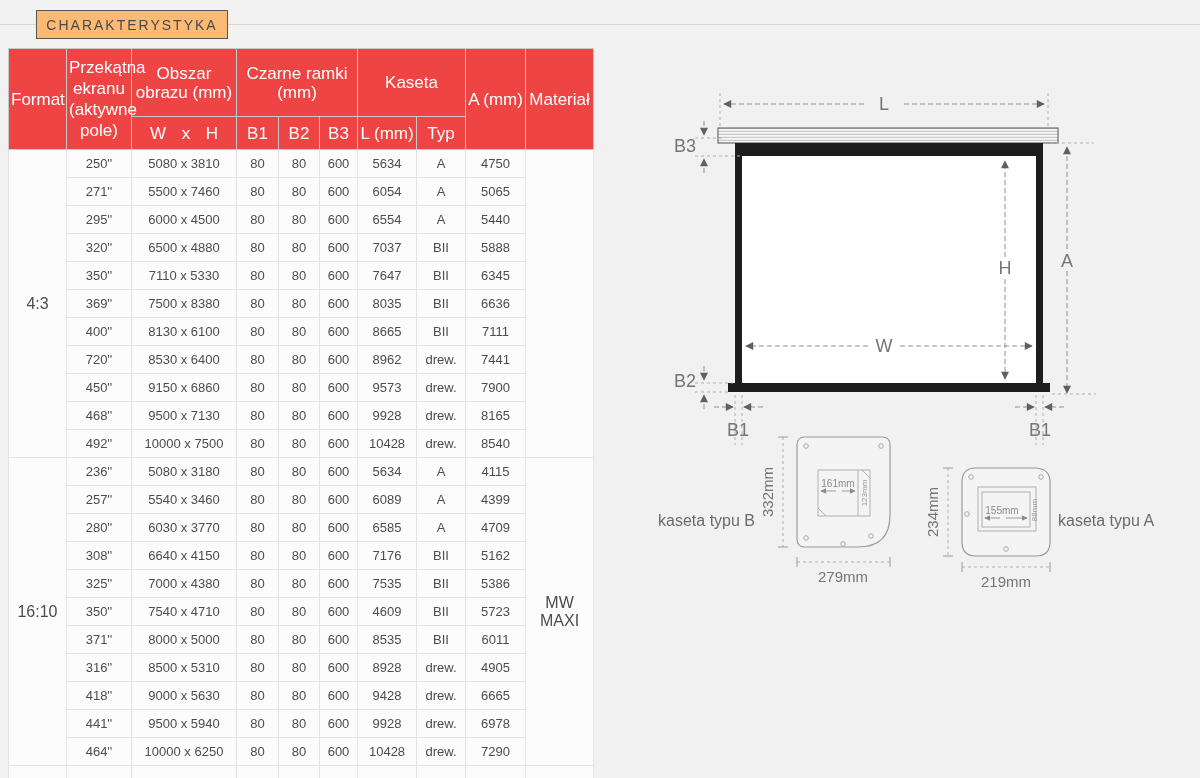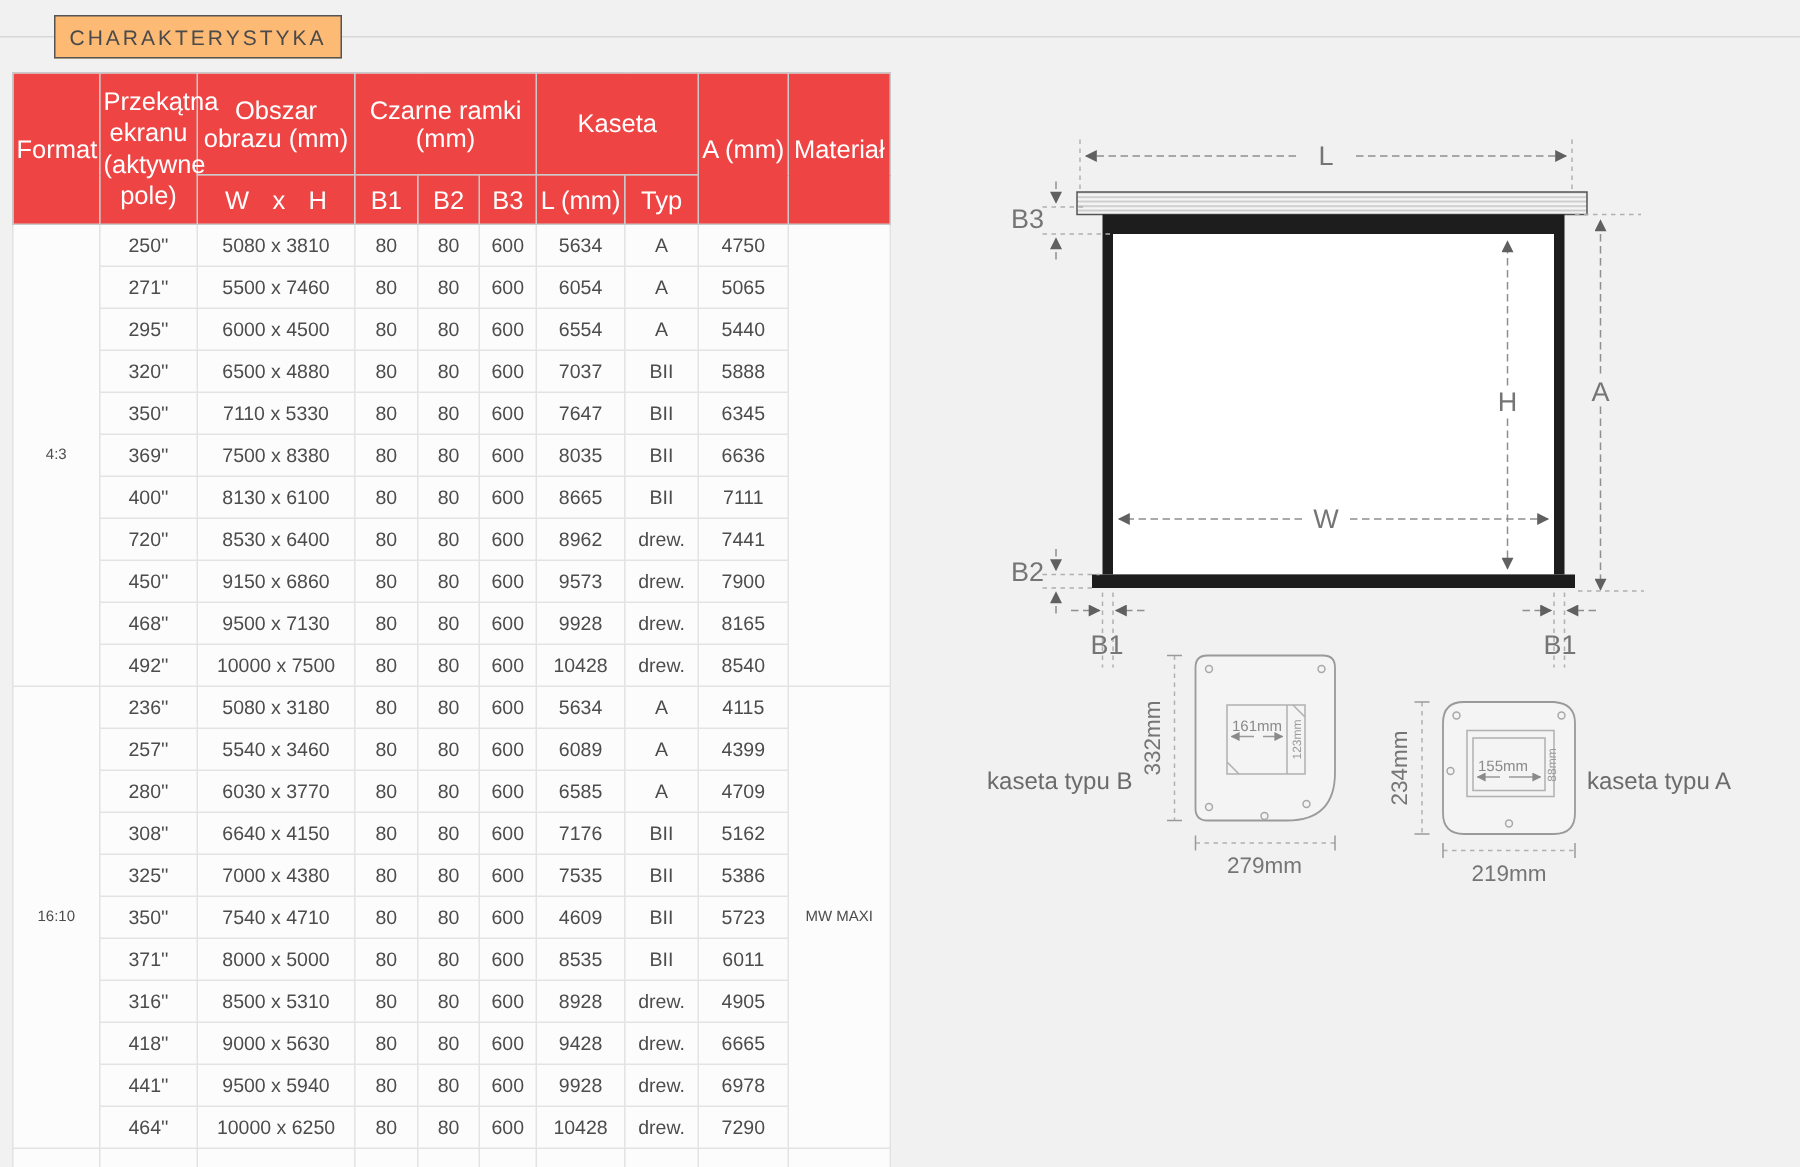--- a/index.html
+++ b/index.html
@@ -18,7 +18,7 @@
   .wxh{display:flex;justify-content:space-between;padding:0 16px;}
   td{border:1px solid #e3e3e3;background:#fcfcfc;text-align:center;font-size:13px;
      color:#4c4c4c;height:27px;padding:0;}
-  td.fmt,td.mat{font-size:10px;margin-left:37px;}
+  td.fmt,td.mat{font-size:16px;margin-left:37px;}
   tr.sliver td{height:27px;}
   svg text{font-family:"Liberation Sans",sans-serif;}
   .lbl{fill:#757575;font-size:18px;}

